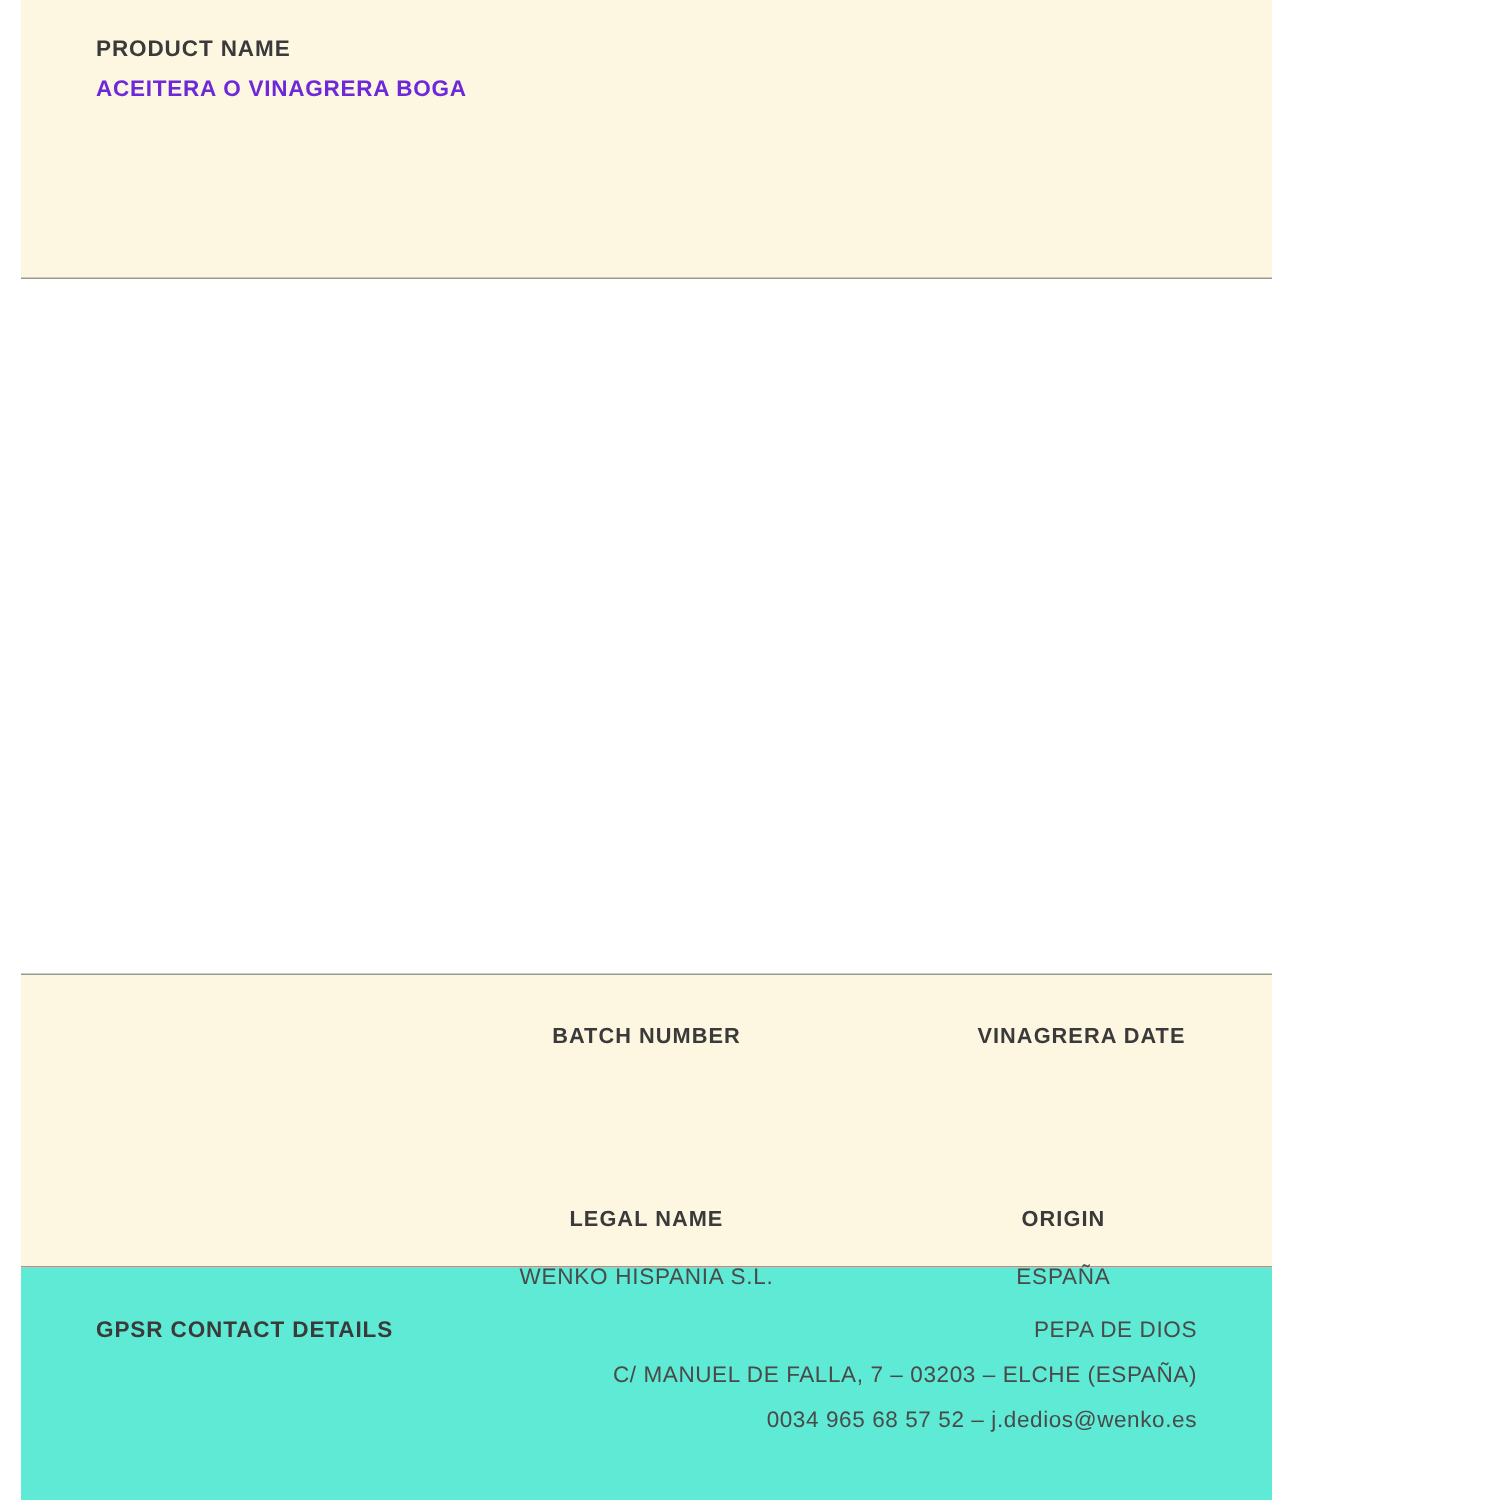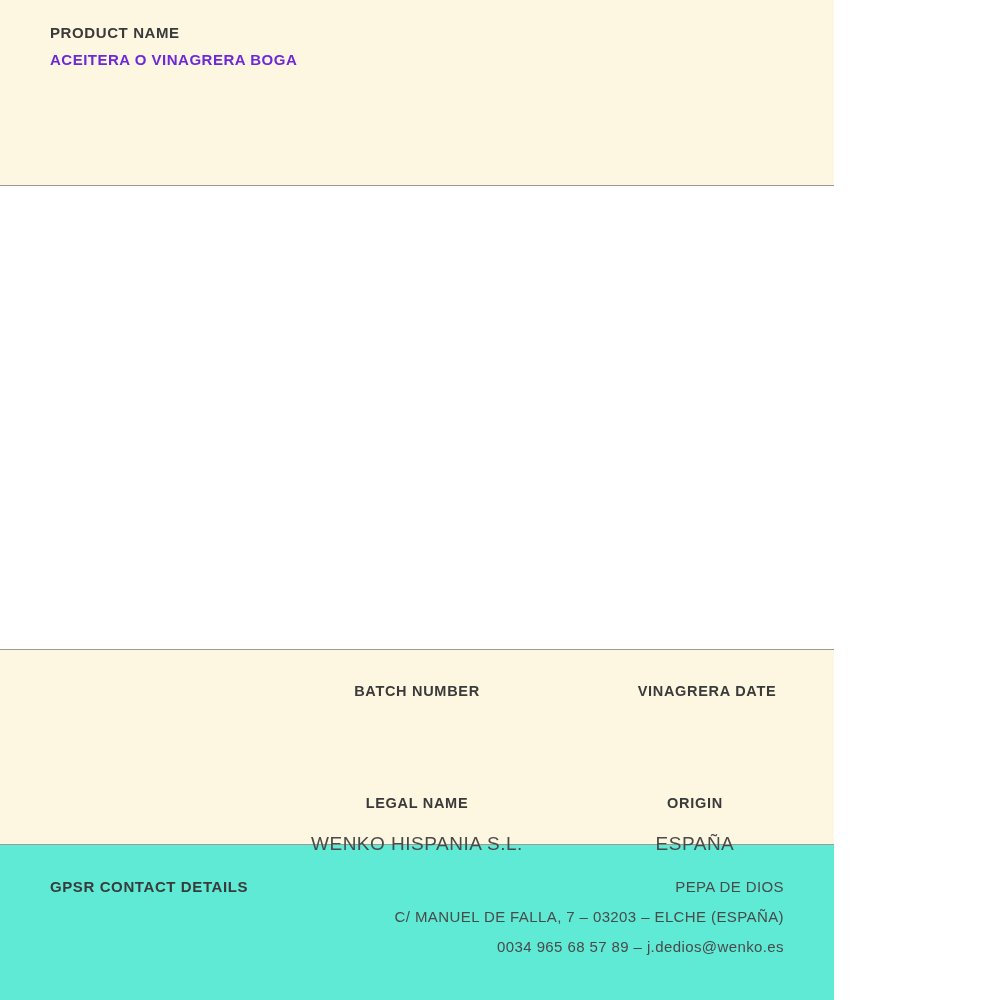--- a/index.html
+++ b/index.html
@@ -20,6 +20,7 @@
     height: 1000px;
     display: flex;
     flex-direction: column;
+    padding-left: 14px;
   }
 
   

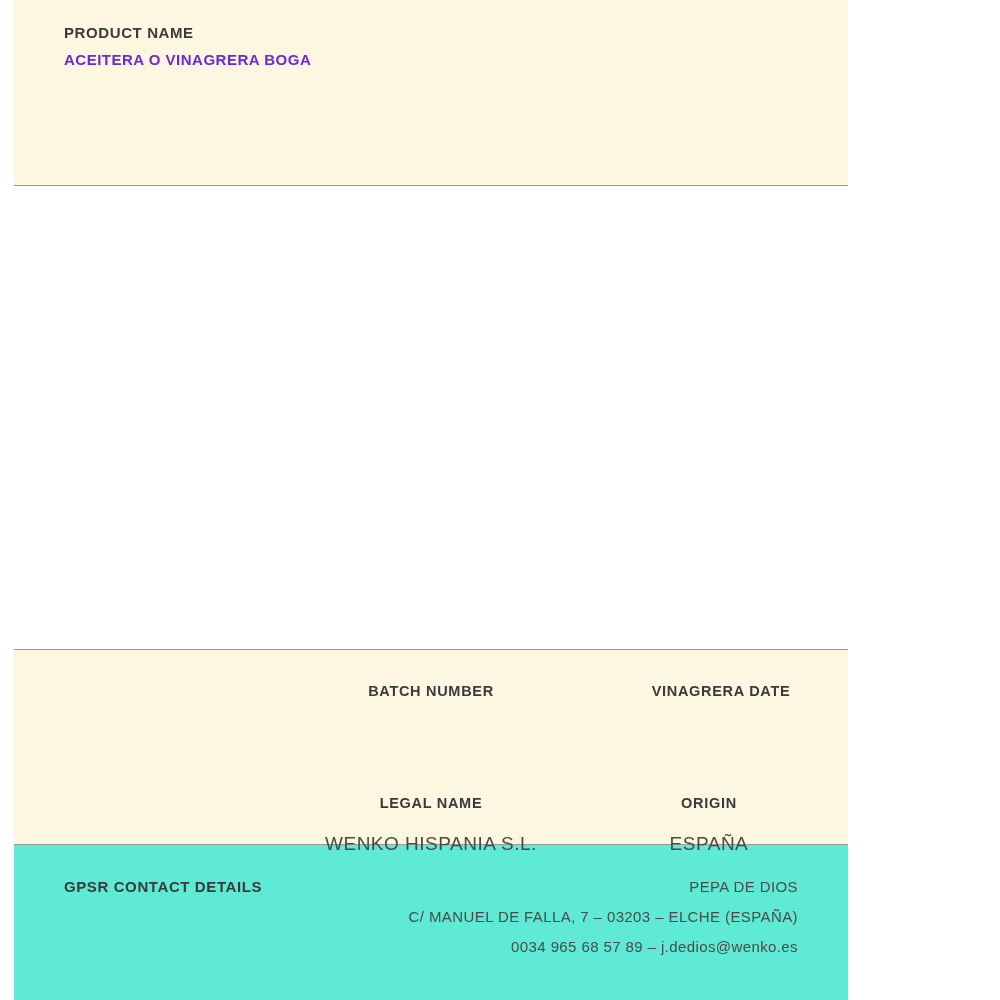--- a/index.html
+++ b/index.html
@@ -83,10 +83,10 @@
     margin: 0 0 22px 0;
   }
   .mid-value {
-    font-size: 19px;
+    font-size: 15px;
     letter-spacing: 0.5px;
     color: #4a4a4a;
-    margin: 0;
+    margin: 10px;
     min-height: 17px;
   }
   .mid-row.row1 .mid-value { margin-top: 0; }

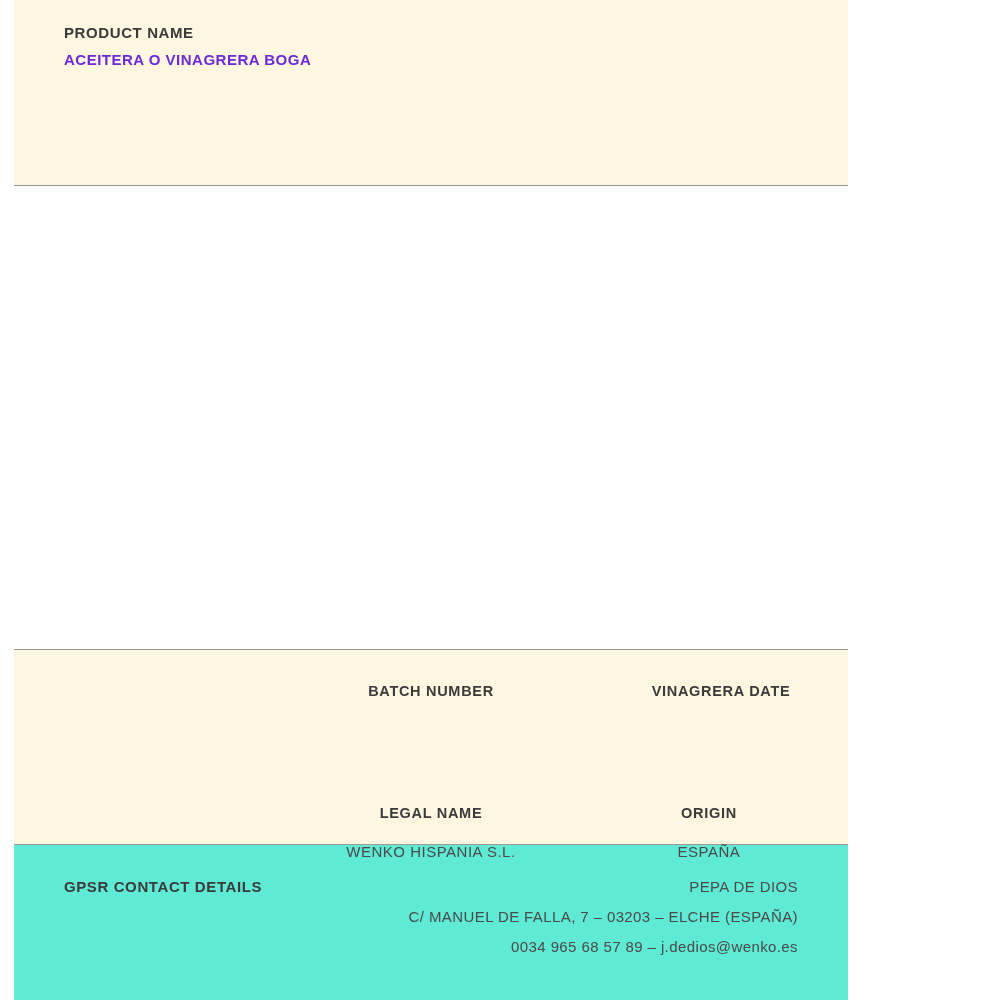--- a/index.html
+++ b/index.html
@@ -163,7 +163,7 @@
     <div class="footer-lines">
       <p class="footer-line">PEPA DE DIOS</p>
       <p class="footer-line">C/ MANUEL DE FALLA, 7 – 03203 – ELCHE (ESPAÑA)</p>
-      <p class="footer-line">0034 965 68 57 89 – j.dedios@wenko.es</p>
+      <p class="footer-line">0034 965 68 57 52 – j.dedios@wenko.es</p>
     </div>
   </div>
 

